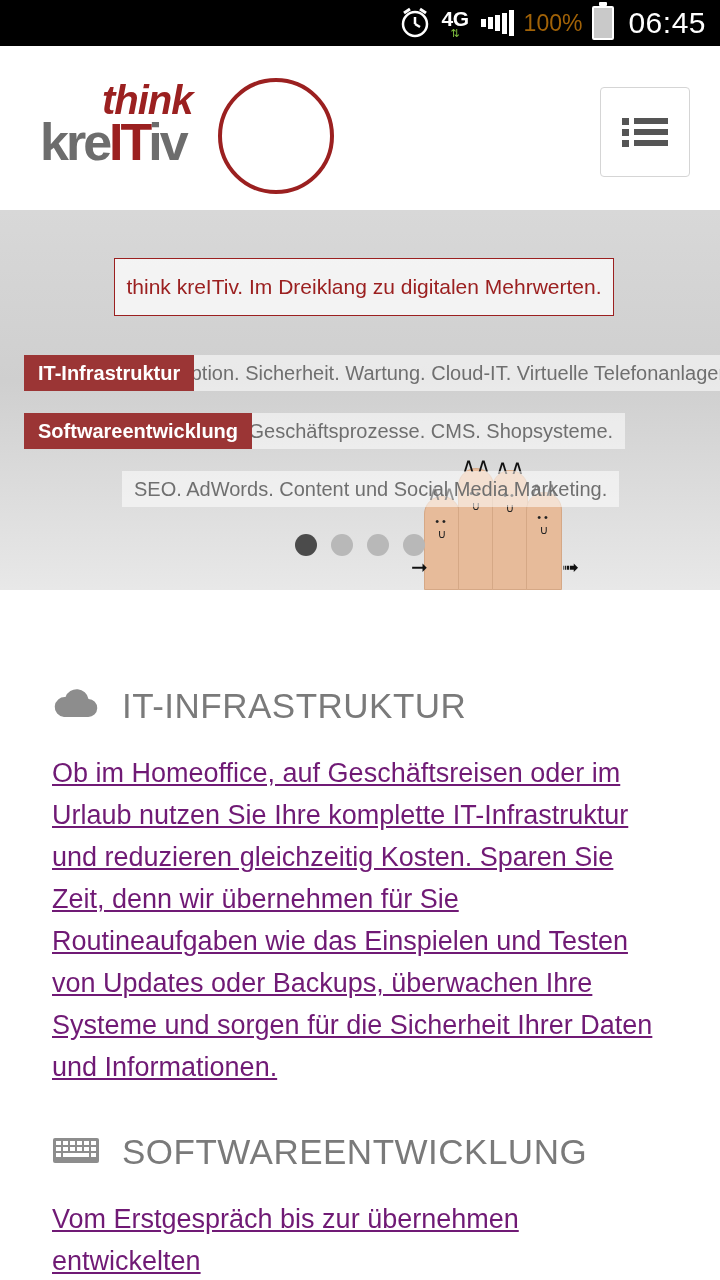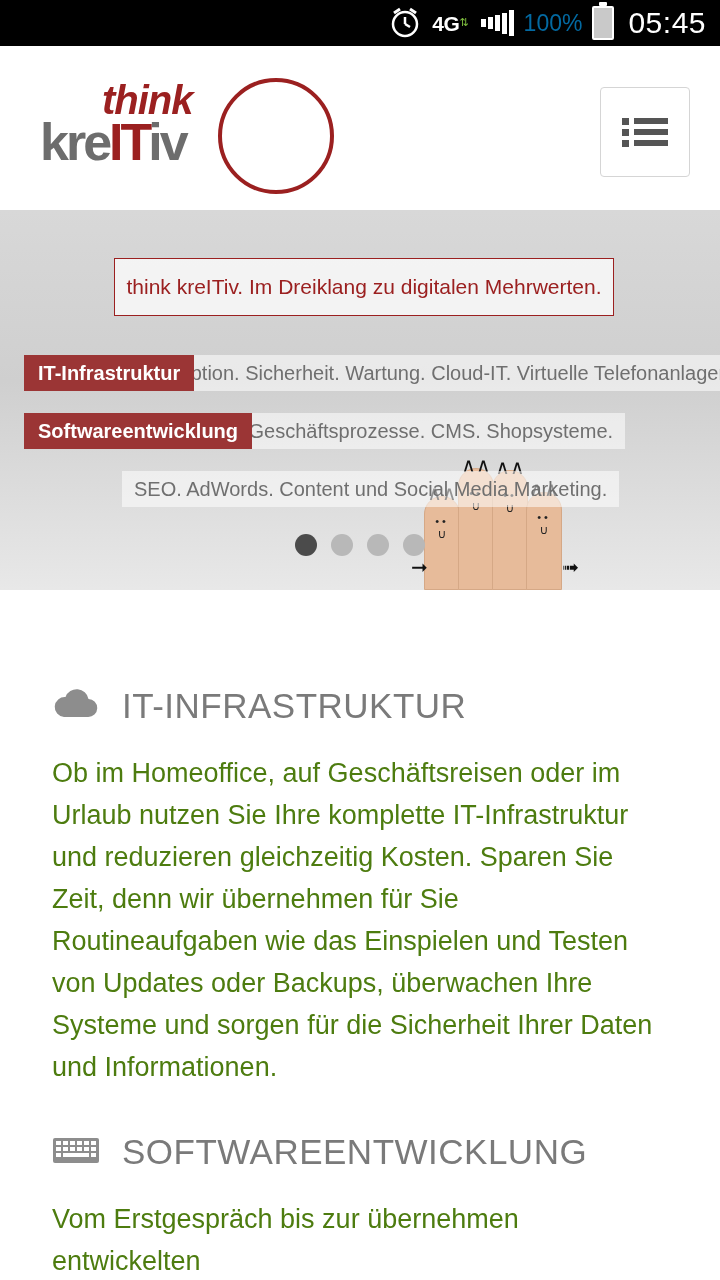--- a/index.html
+++ b/index.html
@@ -38,7 +38,7 @@
   }
   .net-wrap {
     display: flex;
-    flex-direction: row;
+    flex-direction: column;
     align-items: center;
     line-height: 1;
     margin-left: 8px;

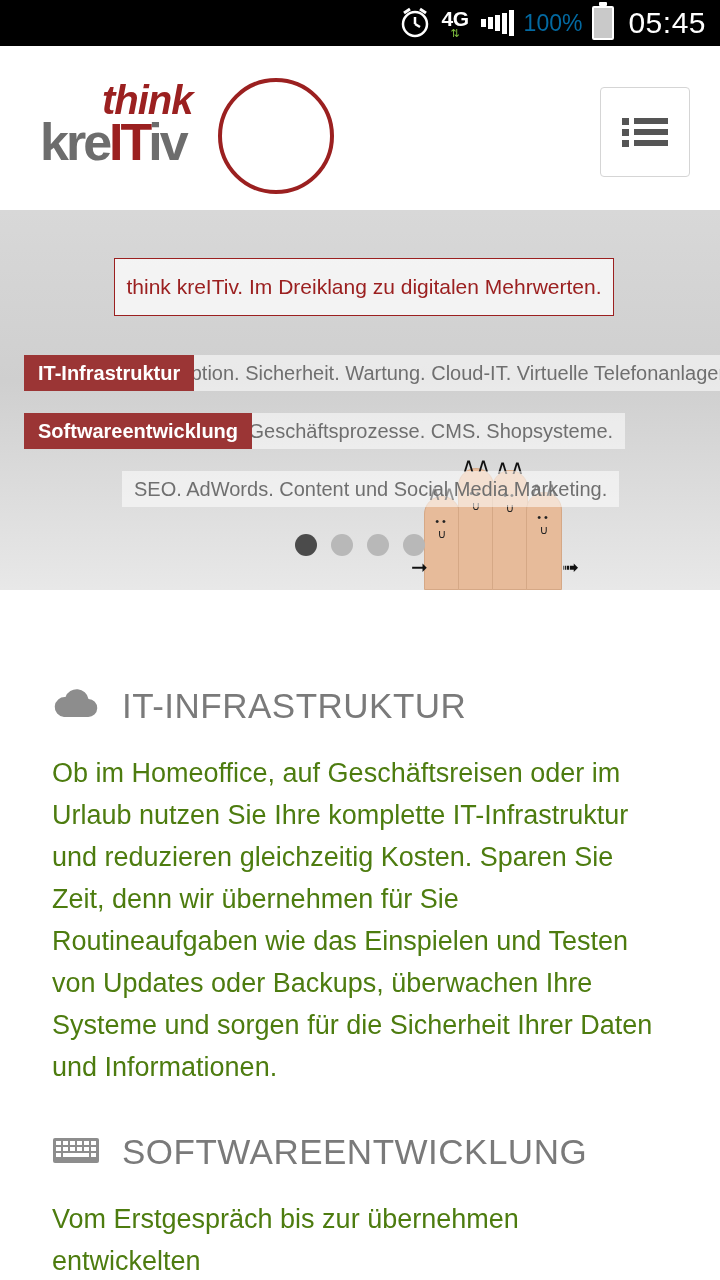--- a/index.html
+++ b/index.html
@@ -67,7 +67,7 @@
   .signal i:nth-child(5) { height: 26px; }
   .battery-pct {
     font-size: 23px;
-    color: #0369a1;
+    color: #a16207;
     margin-left: 12px;
   }
   .battery {

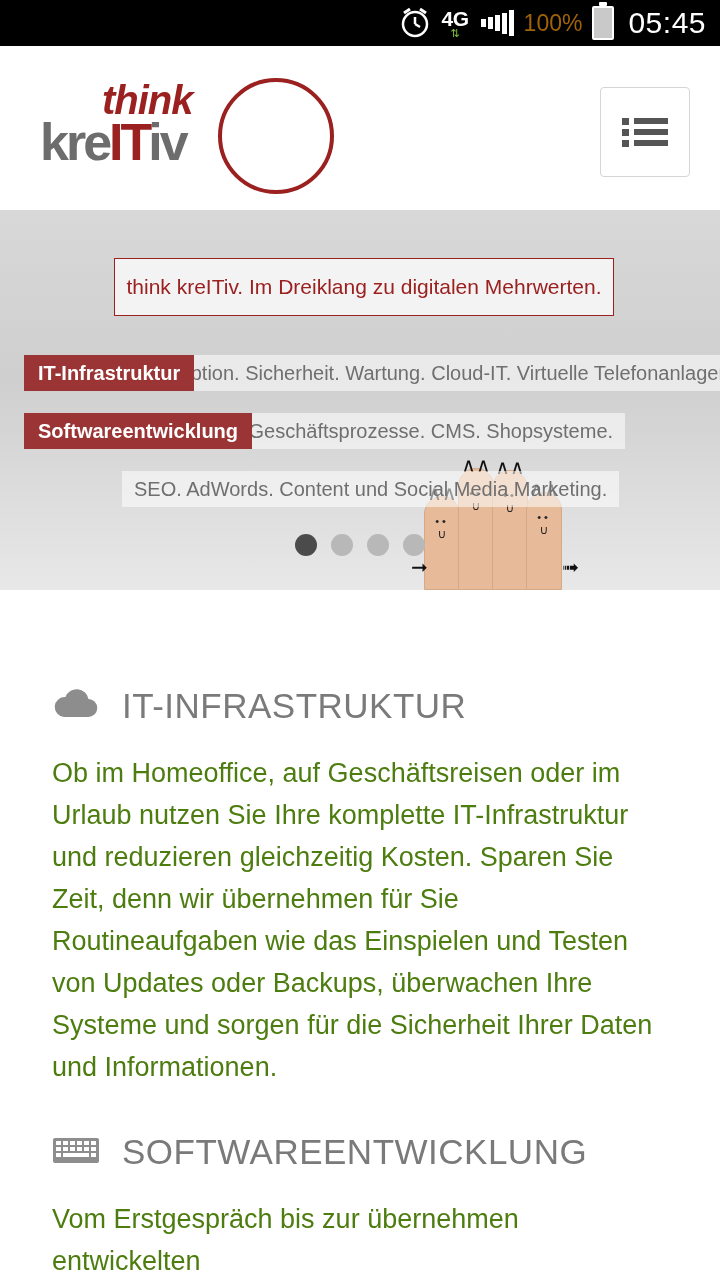--- a/index.html
+++ b/index.html
@@ -363,7 +363,7 @@
   </div>
   <div class="sb-item battery-pct">100%</div>
   <div class="sb-item battery"></div>
-  <div class="sb-item time">05:45</div>
+  <div class="sb-item time">06:45</div>
 </div>
 
 <div class="site-header">

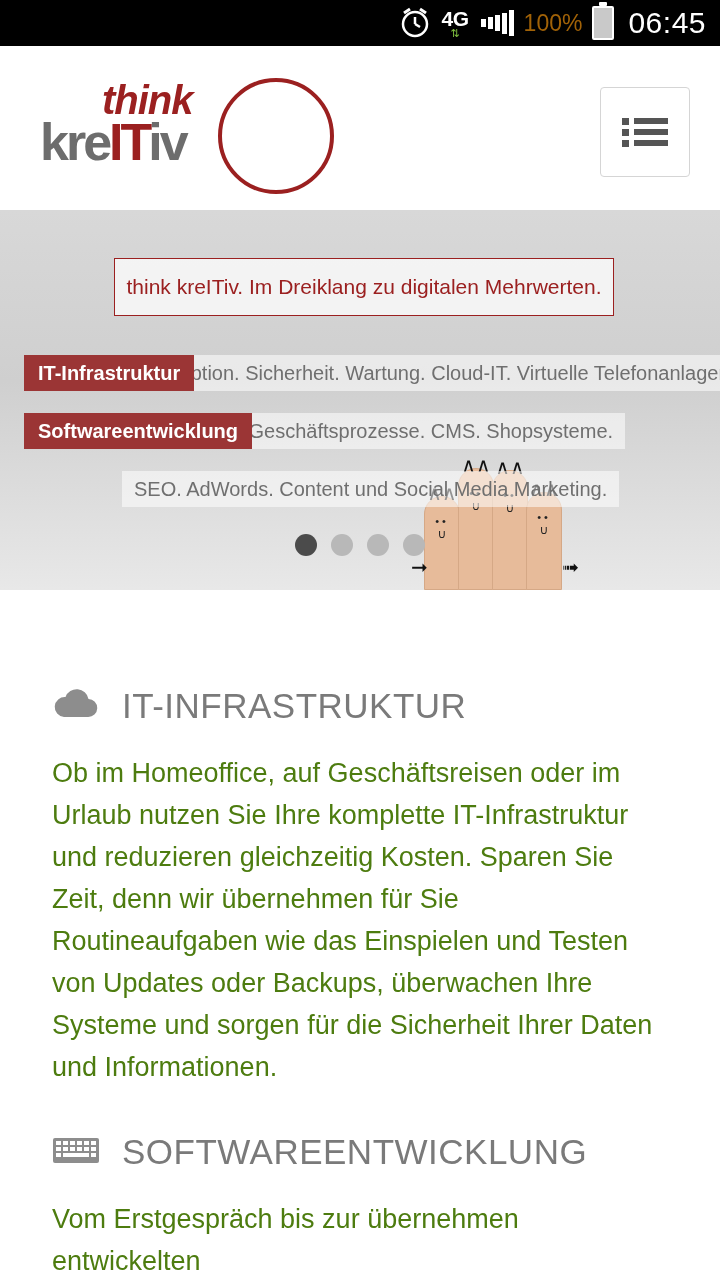--- a/index.html
+++ b/index.html
@@ -330,8 +330,9 @@
   .sec-body {
     font-size: 27px;
     line-height: 42px;
-    color: #4d7c0f;
+    color: #701a75;
     margin: 0 0 44px 0;
+    text-decoration: underline;
   }
   .sec-body.cut {
     margin-bottom: 0;

